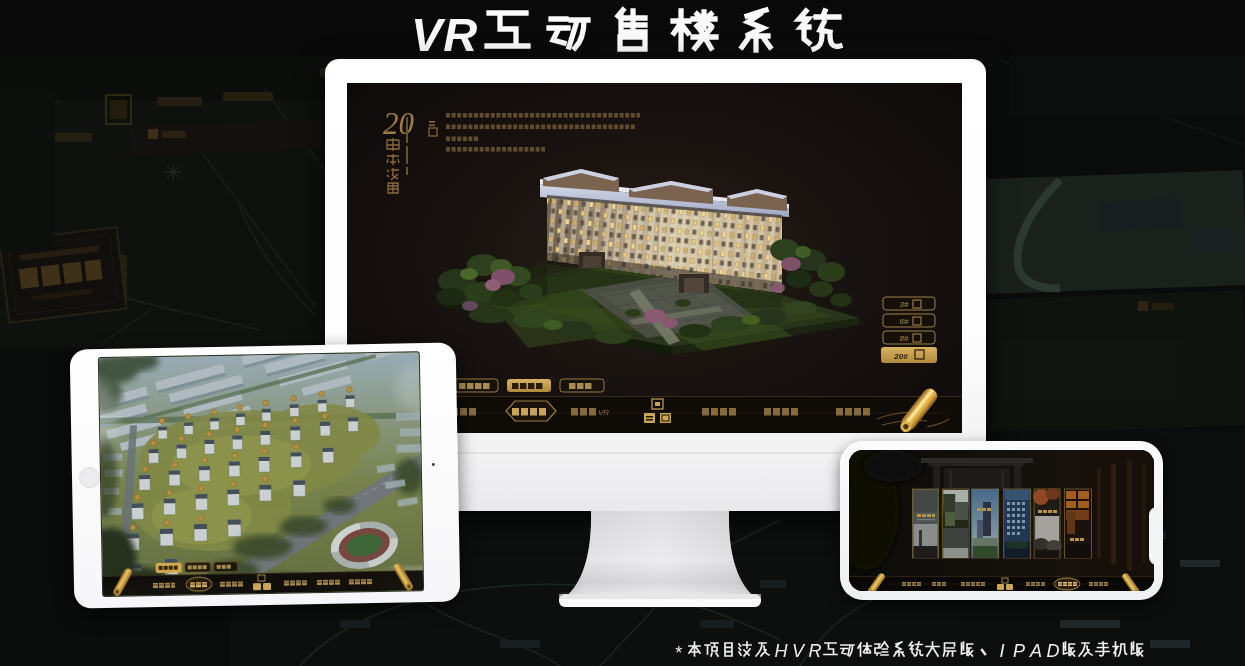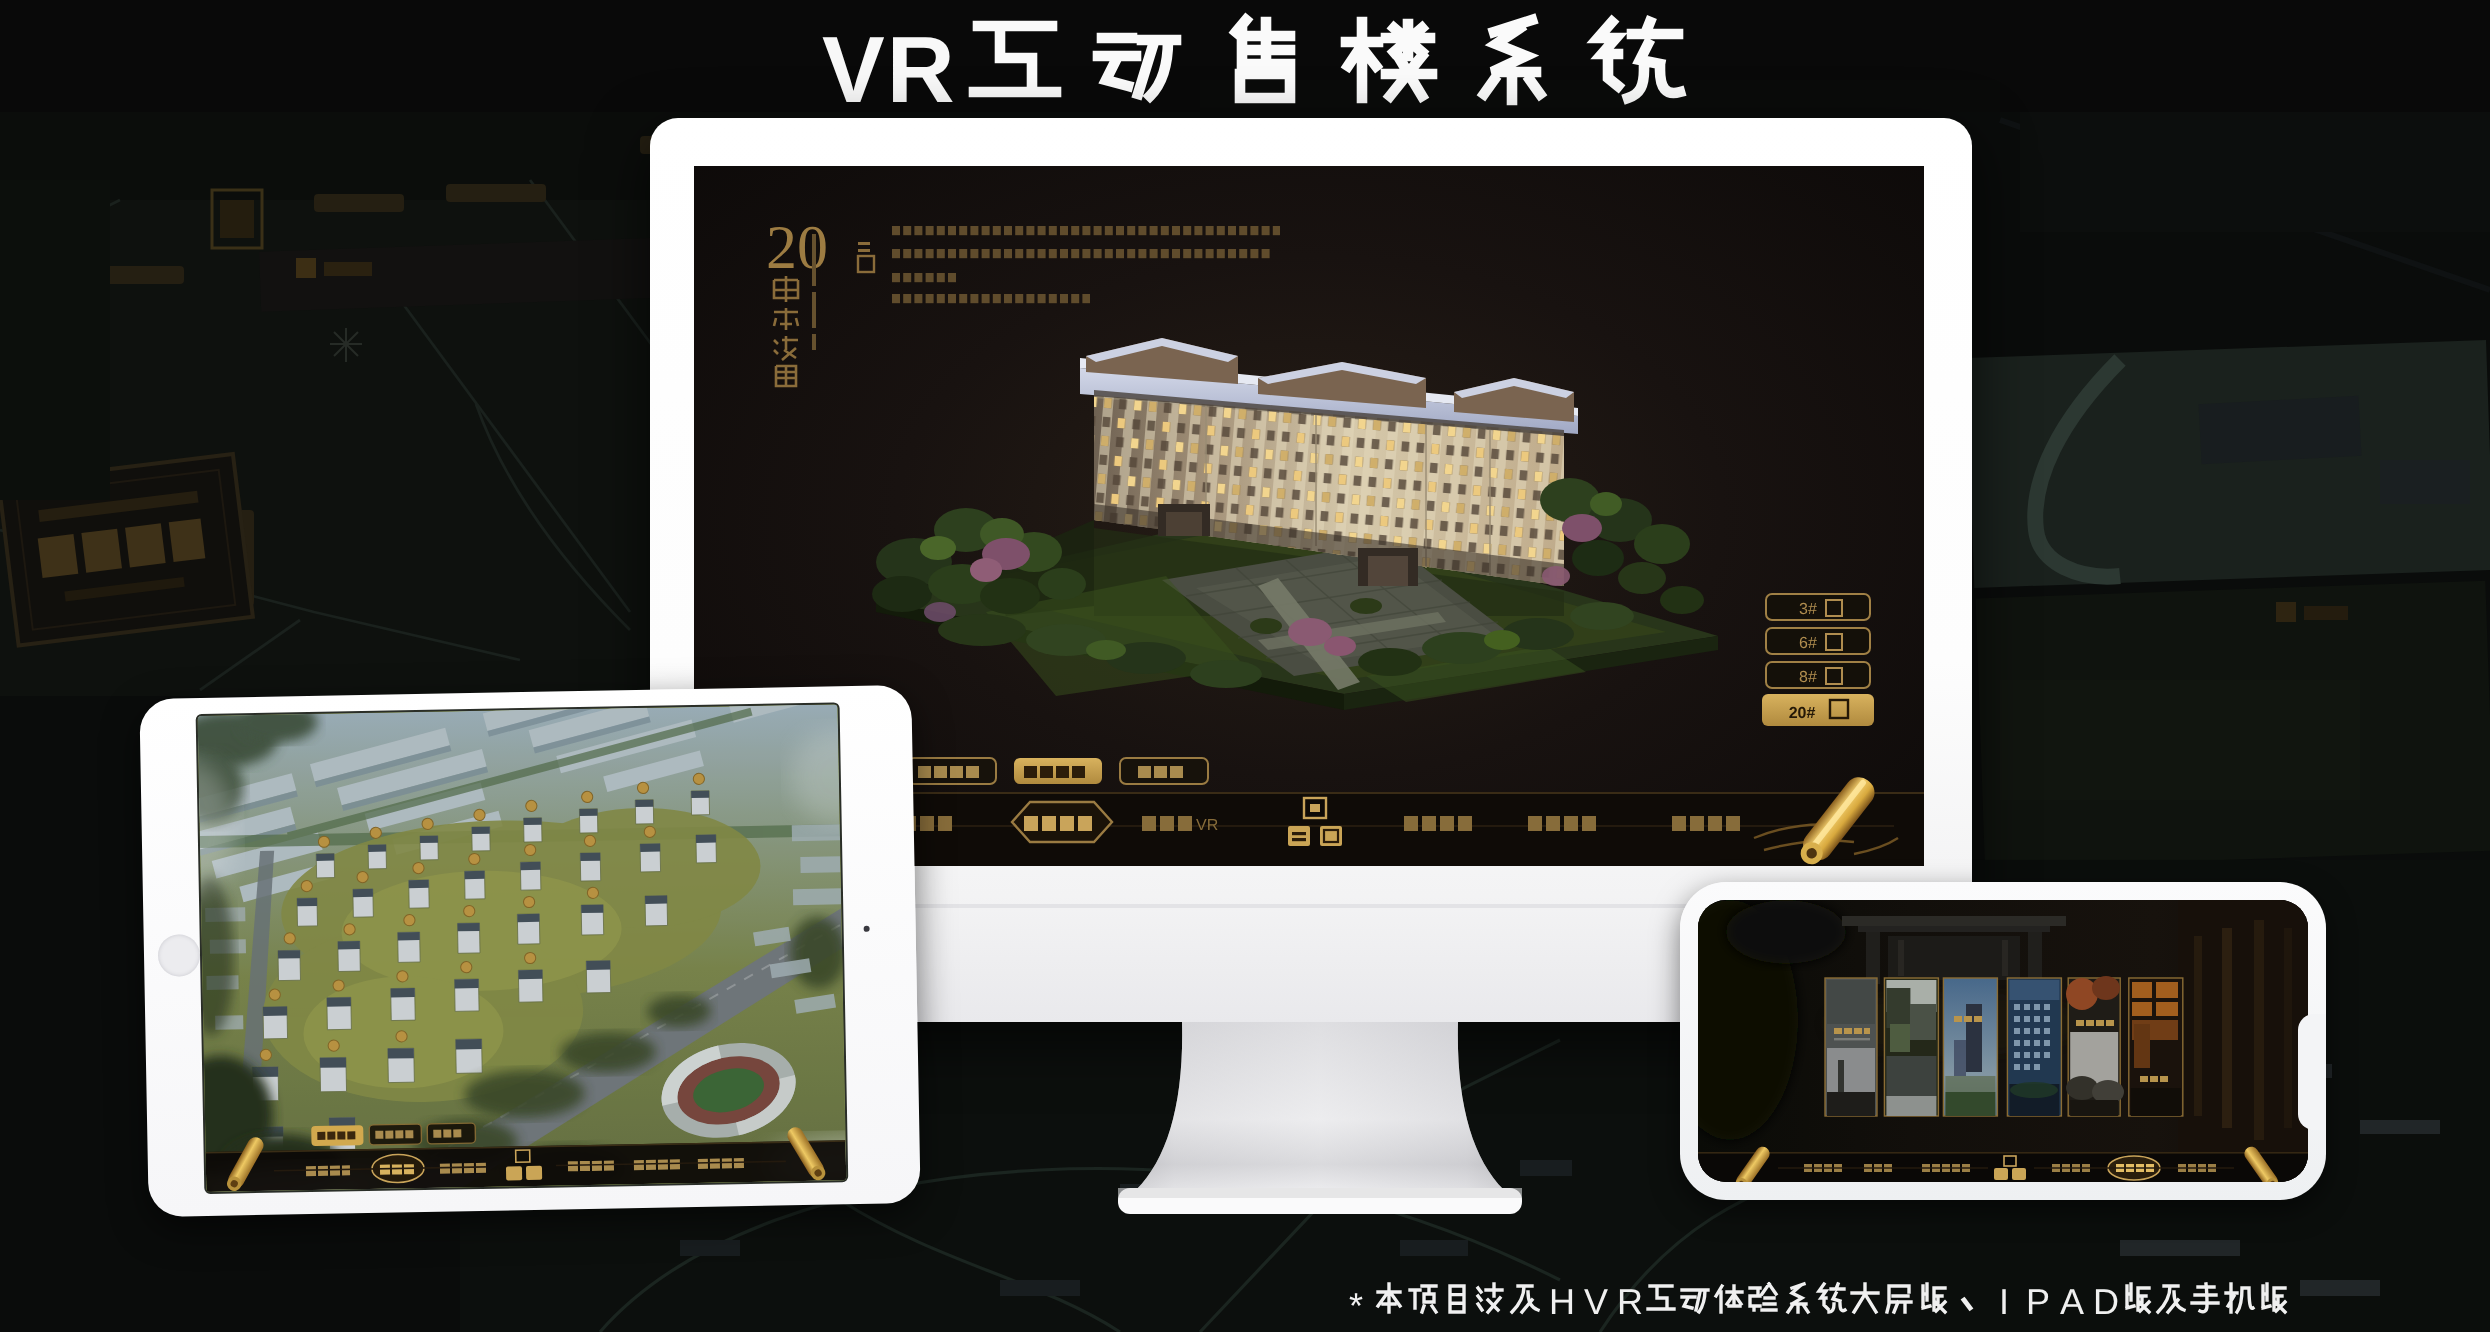--- a/index.html
+++ b/index.html
@@ -3,7 +3,7 @@
 <meta charset="utf-8">
 <style>
 html,body{margin:0;padding:0;background:#000;}
-#page{position:relative;width:1245px;height:666px;overflow:hidden;background:#0a0c0b;font-family:"Liberation Sans",sans-serif;}
+#page{position:relative;width:1245px;height:666px;overflow:hidden;background:#0a0c0b;font-family:"Liberation Sans",sans-serif;font-style:italic;}
 #page *{box-sizing:border-box;}
 .abs{position:absolute;}
 </style>

